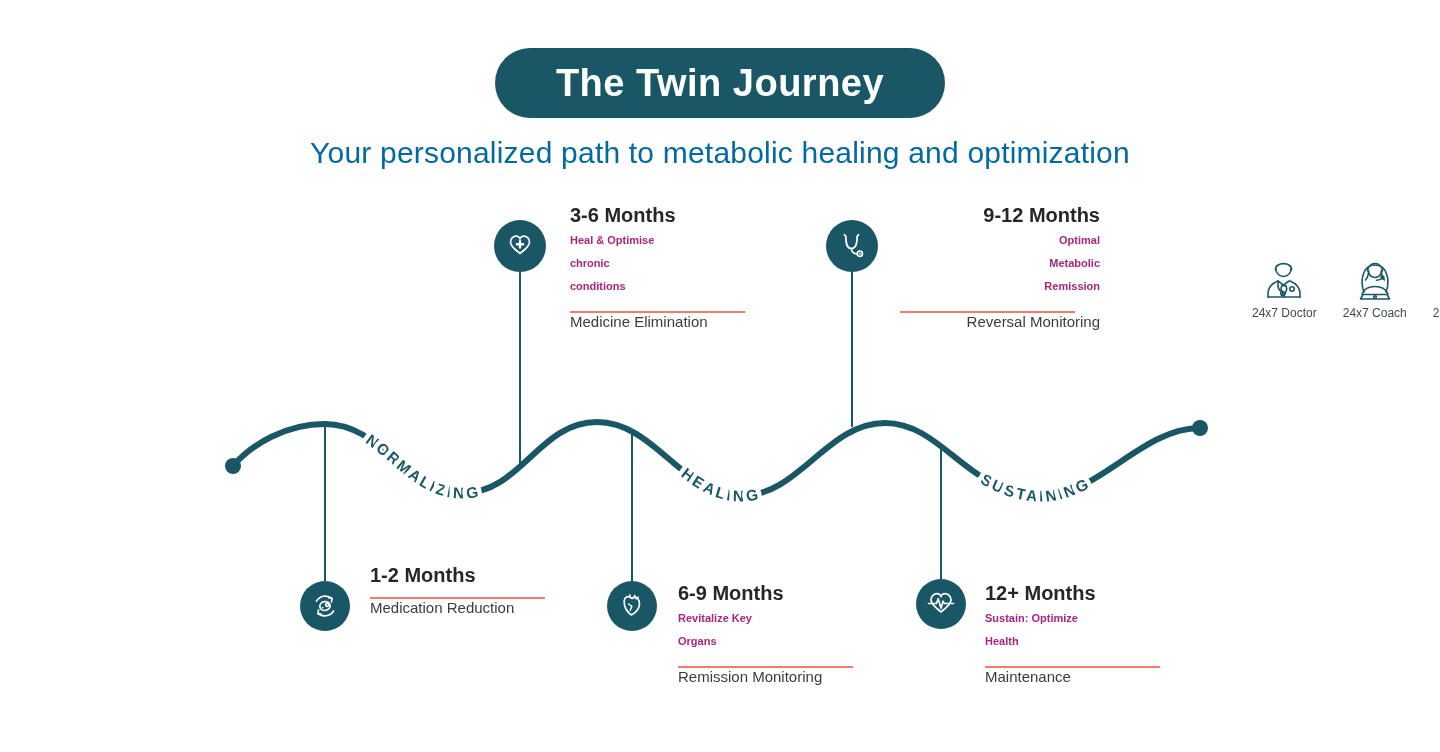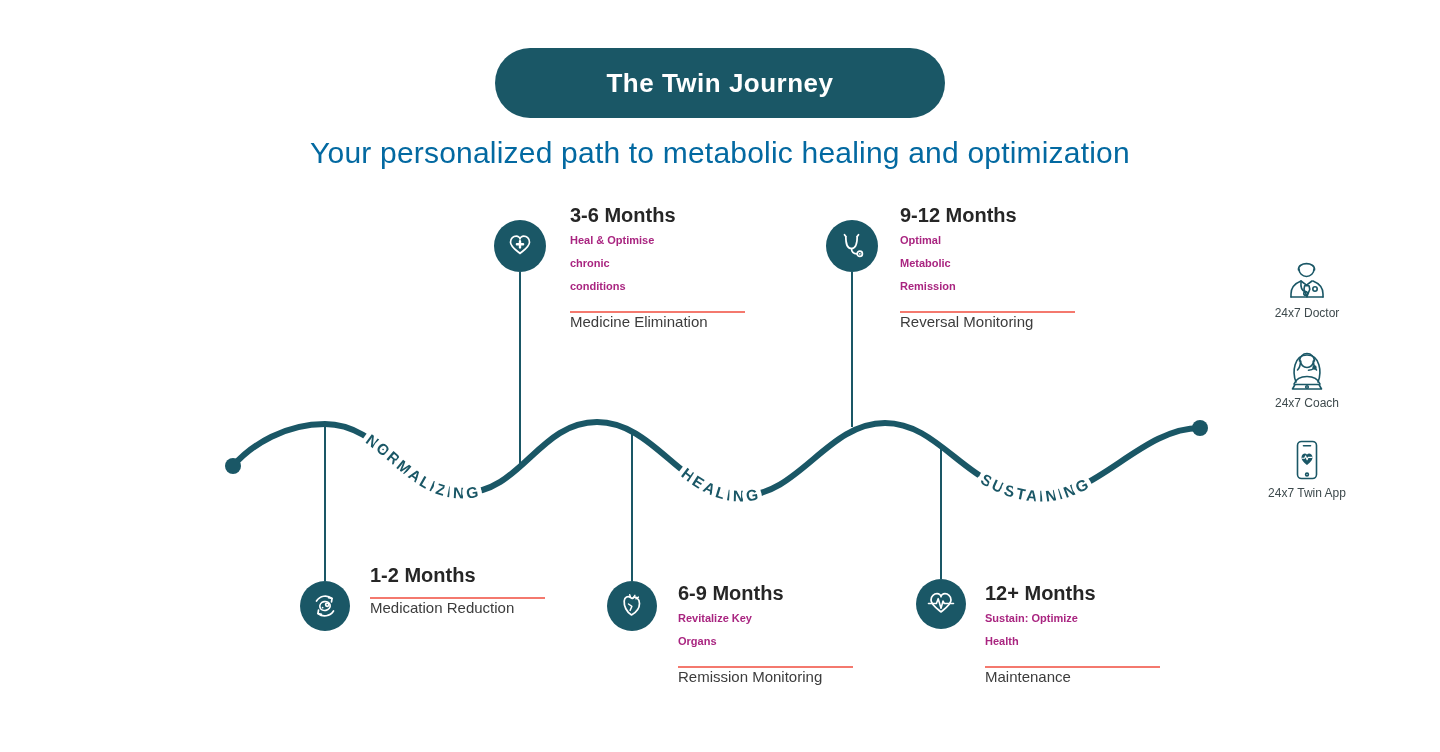--- a/index.html
+++ b/index.html
@@ -26,7 +26,7 @@
     display:flex;align-items:center;justify-content:center;
   }
   .title-pill span{
-    color:#fff;font-size:26px;font-weight:700;letter-spacing:.5px;
+    color:#fff;font-size:38px;font-weight:700;letter-spacing:.5px;
   }
   .subtitle{
     position:absolute;left:0;top:136px;width:1440px;

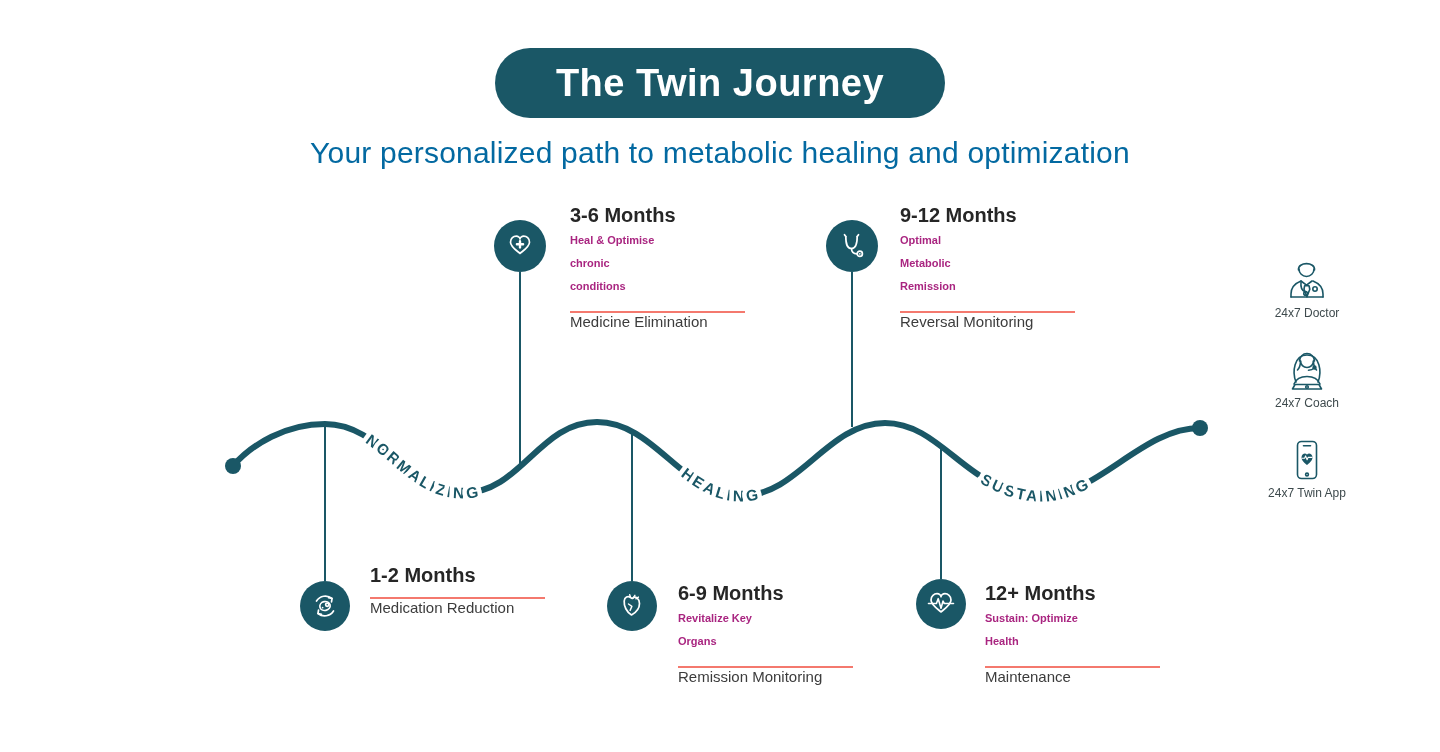--- a/index.html
+++ b/index.html
@@ -161,7 +161,7 @@
     <div class="m-sub">Remission Monitoring</div>
   </div>
 
-  <div class="milestone" style="left:900px;top:206px;">
+  <div class="milestone" style="left:900px;top:206px;text-align:right;">
     <div class="m-period">9-12 Months</div>
     <div class="m-title">Optimal
 Metabolic

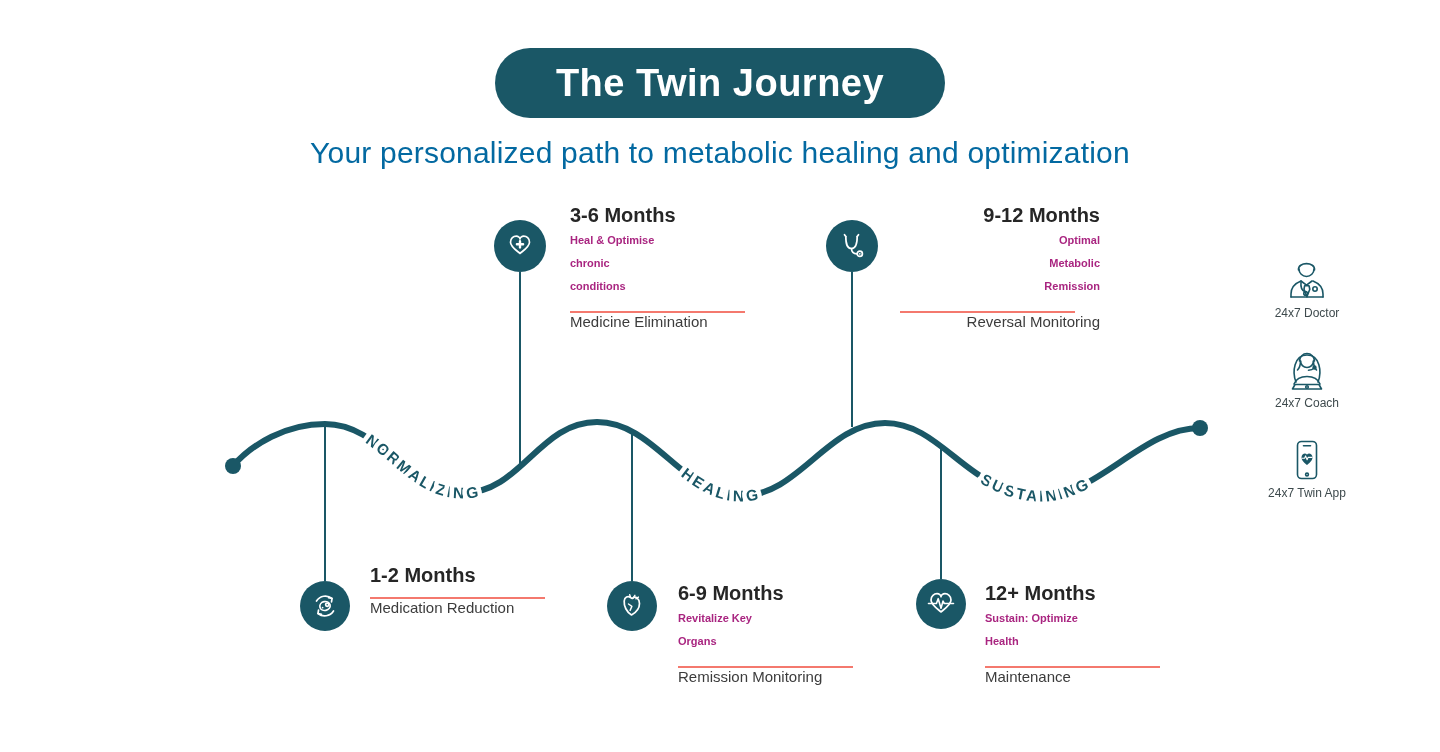--- a/index.html
+++ b/index.html
@@ -51,7 +51,7 @@
   .m-sub{font-size:15px;font-weight:500;color:var(--sub);}
   .support-col{
     position:absolute;left:1252px;top:256px;width:110px;
-    display:flex;flex-direction:column;align-items:center;gap:26px;
+    display:flex;align-items:center;gap:26px;
   }
   .support-item{display:flex;flex-direction:column;align-items:center;}
   .support-label{margin-top:2px;font-size:12px;color:#3e4a4d;white-space:nowrap;}

